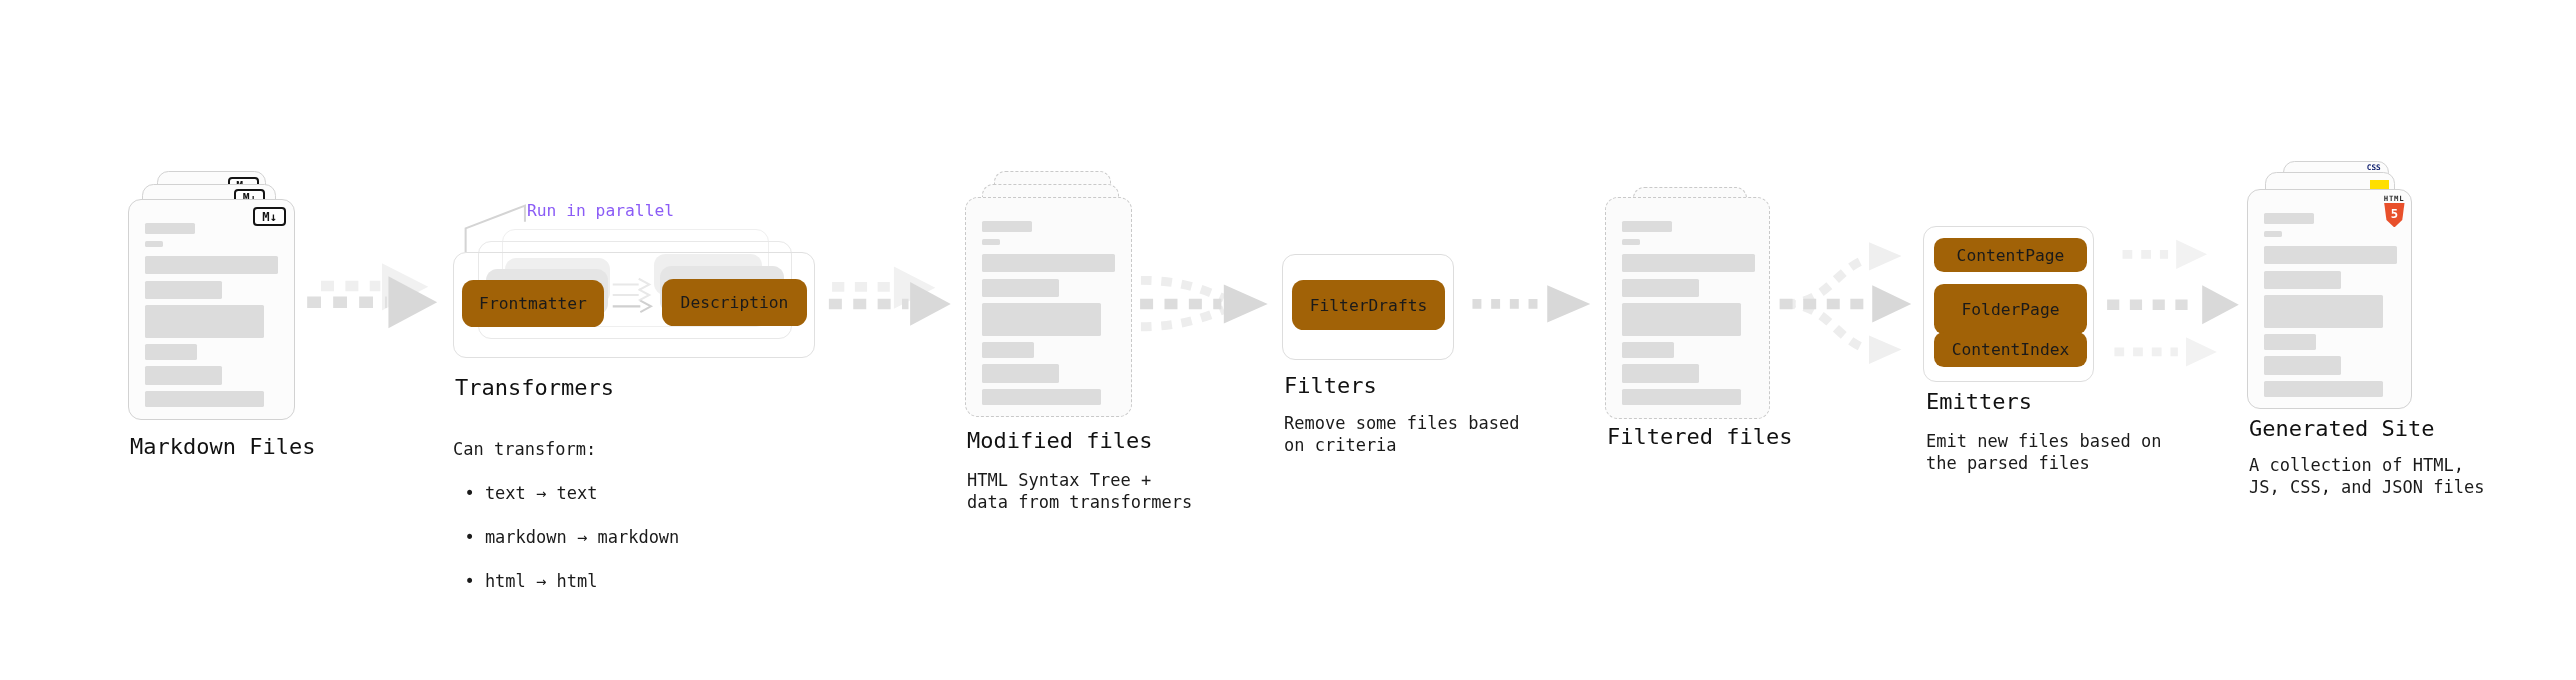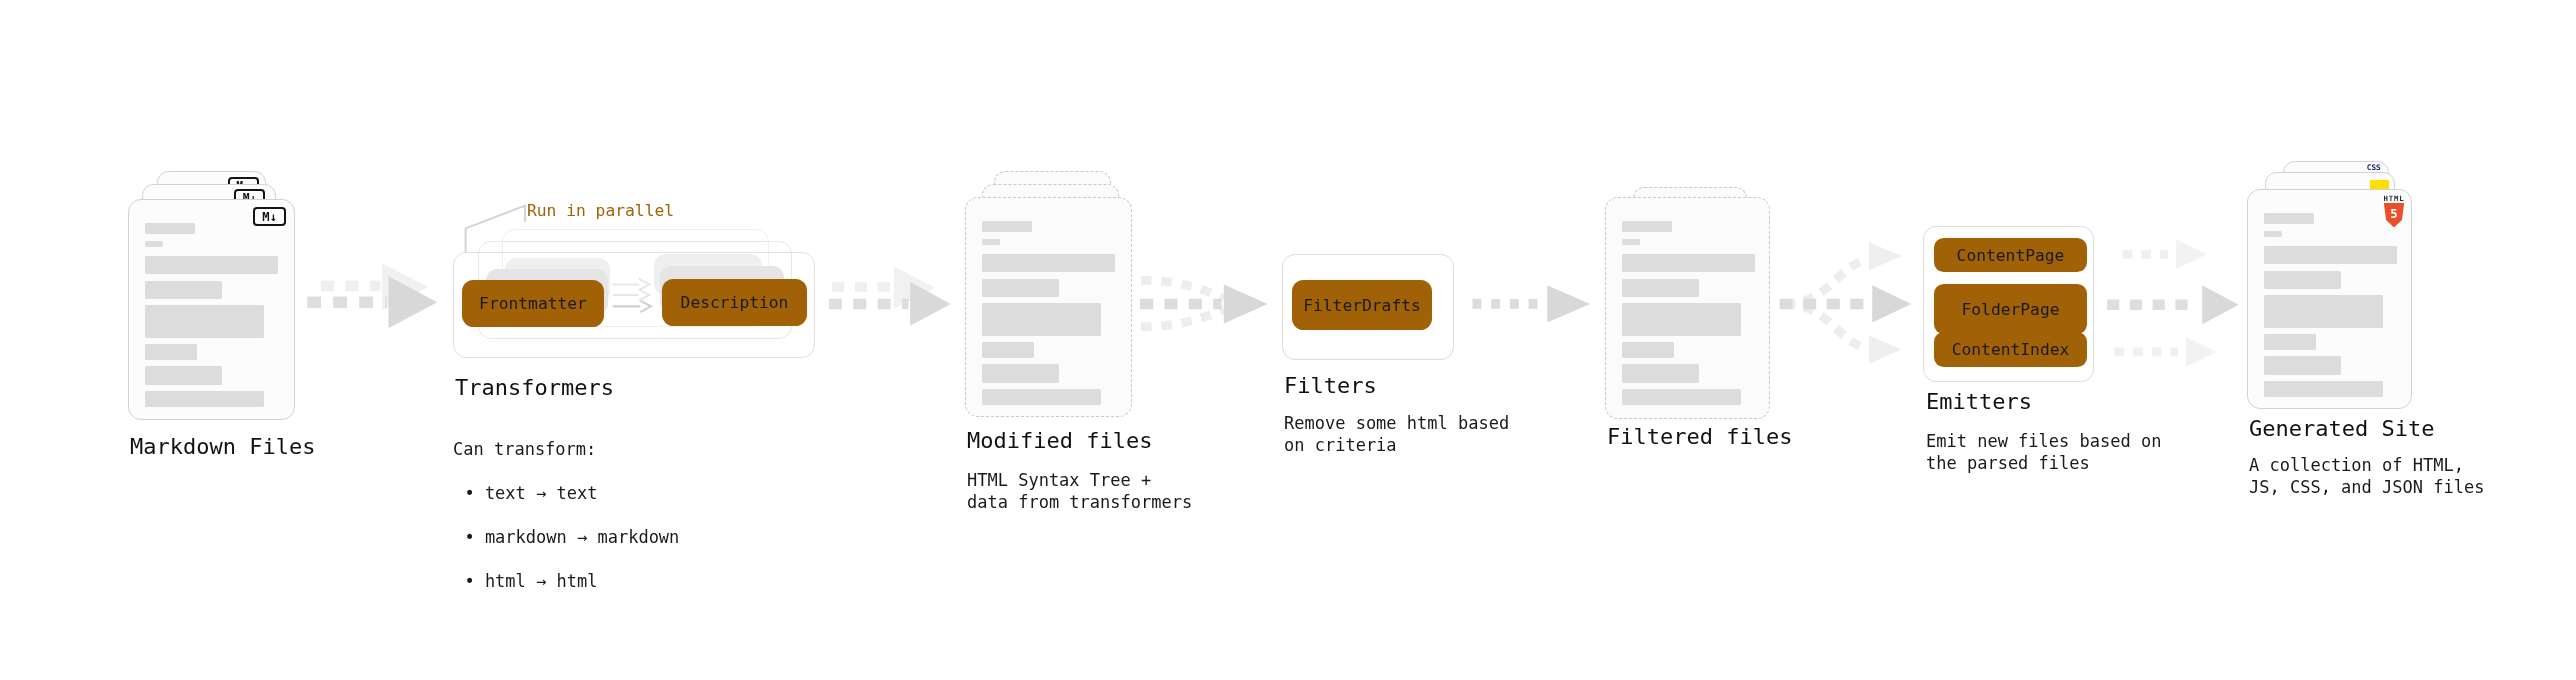--- a/index.html
+++ b/index.html
@@ -31,7 +31,7 @@
   .css-badge .css-txt{font-size:7.7px;font-weight:bold;color:#0a1a6b;line-height:6.5px;}
   .css-badge .css-bar{width:12.2px;height:2.4px;margin-top:0.8px;}
   .js-badge{position:absolute;width:18.7px;height:9.8px;}
-  .html5-badge{position:absolute;width:21px;display:flex;flex-direction:column;align-items:center;}
+  .html5-badge{position:absolute;width:21px;display:flex;flex-direction:column;align-items:flex-end;}
   .html5-badge .html-txt{font-size:7.3px;font-weight:bold;color:#2b2b2b;letter-spacing:0.8px;line-height:7.3px;}
   .html5-badge .shield{width:20.3px;height:24.4px;margin-top:0.8px;display:flex;align-items:center;justify-content:center;
     clip-path:polygon(0 0,100% 0,89% 70%,50% 100%,11% 70%);}

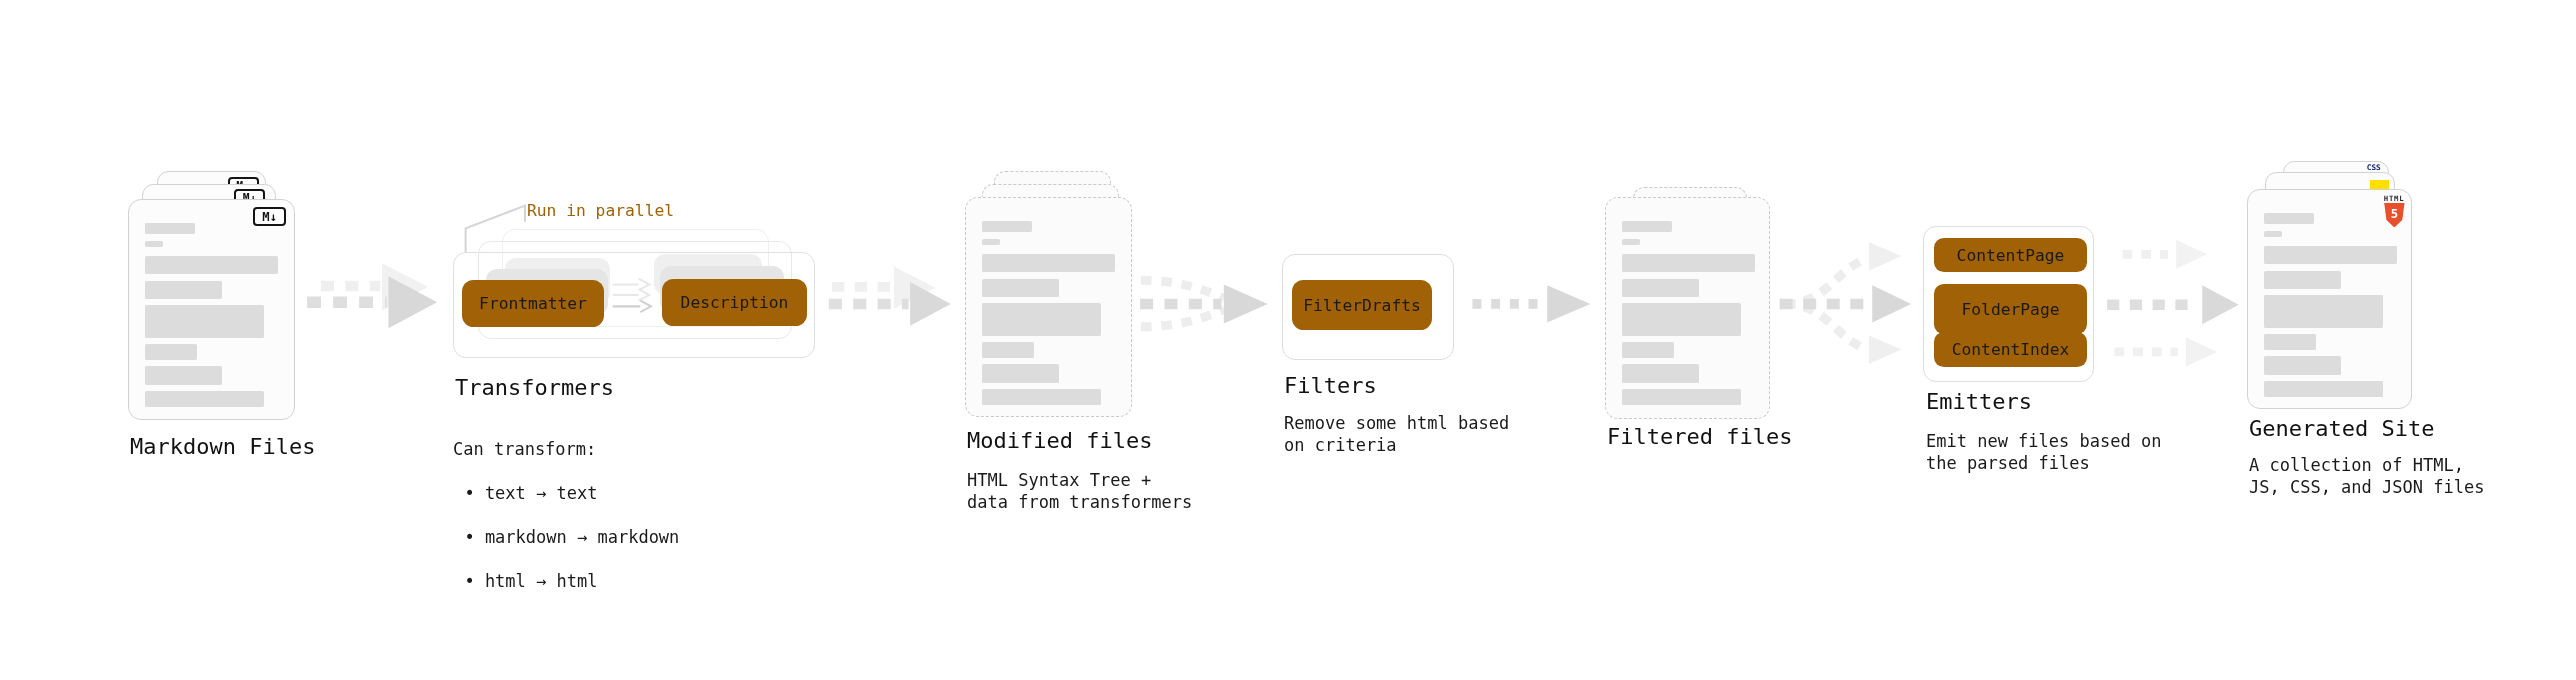--- a/index.html
+++ b/index.html
@@ -49,7 +49,7 @@
   
   .stage-label{position:absolute;font-size:22px;font-weight:500;color:#111;white-space:nowrap;}
   .stage-sub{position:absolute;font-size:17px;line-height:22px;color:#1a1a1a;white-space:pre-line;}
-  .note{position:absolute;font-size:16.3px;color:#a16207;white-space:nowrap;}
+  .note{position:absolute;font-size:16.3px;color:#8b5cf6;white-space:nowrap;}
   .bullet{padding-left:11.4px;}
   .bullet::before{content:"• ";}
 </style>

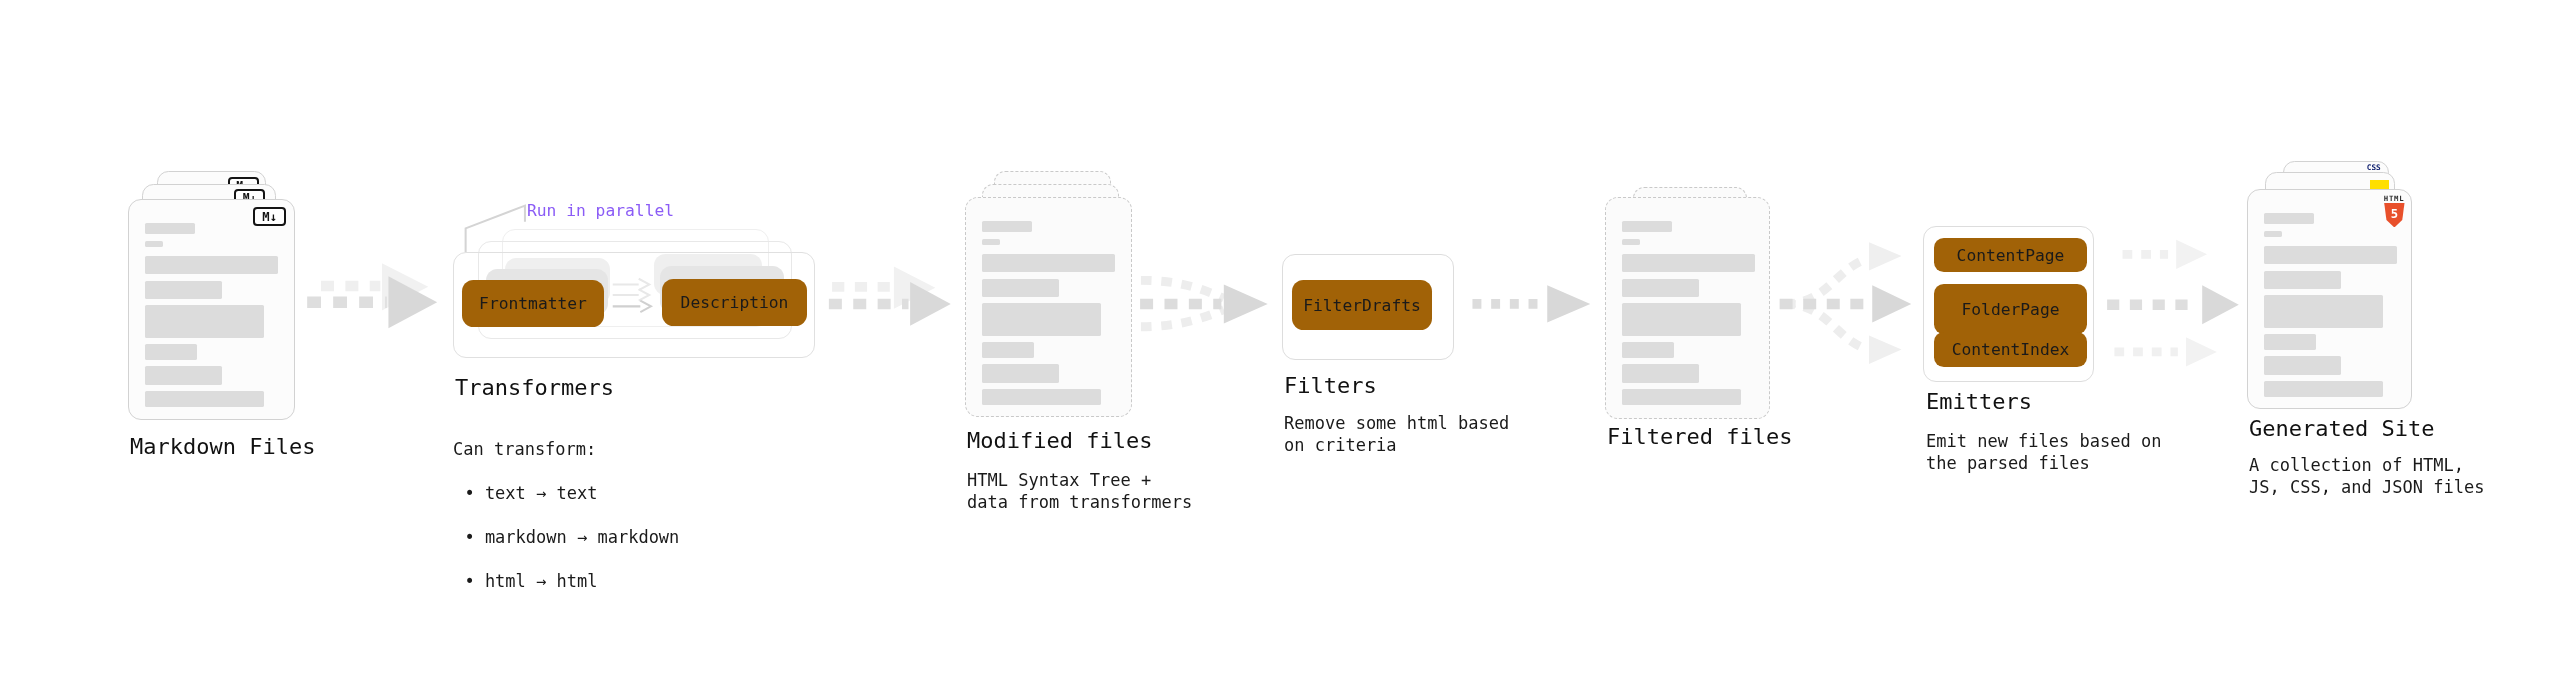--- a/index.html
+++ b/index.html
@@ -181,7 +181,7 @@
 
   <div>
     <div class="fbox" style="left:1282px;top:254px;width:172px;height:106px;"></div>
-    <div class="pill" style="left:1292px;top:280px;width:140px;height:50px;">FilterDrafts</div>
+    <div class="pill" style="left:1292px;top:280px;width:153px;height:50px;">FilterDrafts</div>
     <div class="stage-label" style="left:1284px;top:373px;">Filters</div>
     <div class="stage-sub" style="left:1284px;top:412px;">Remove some html based
 on criteria</div>

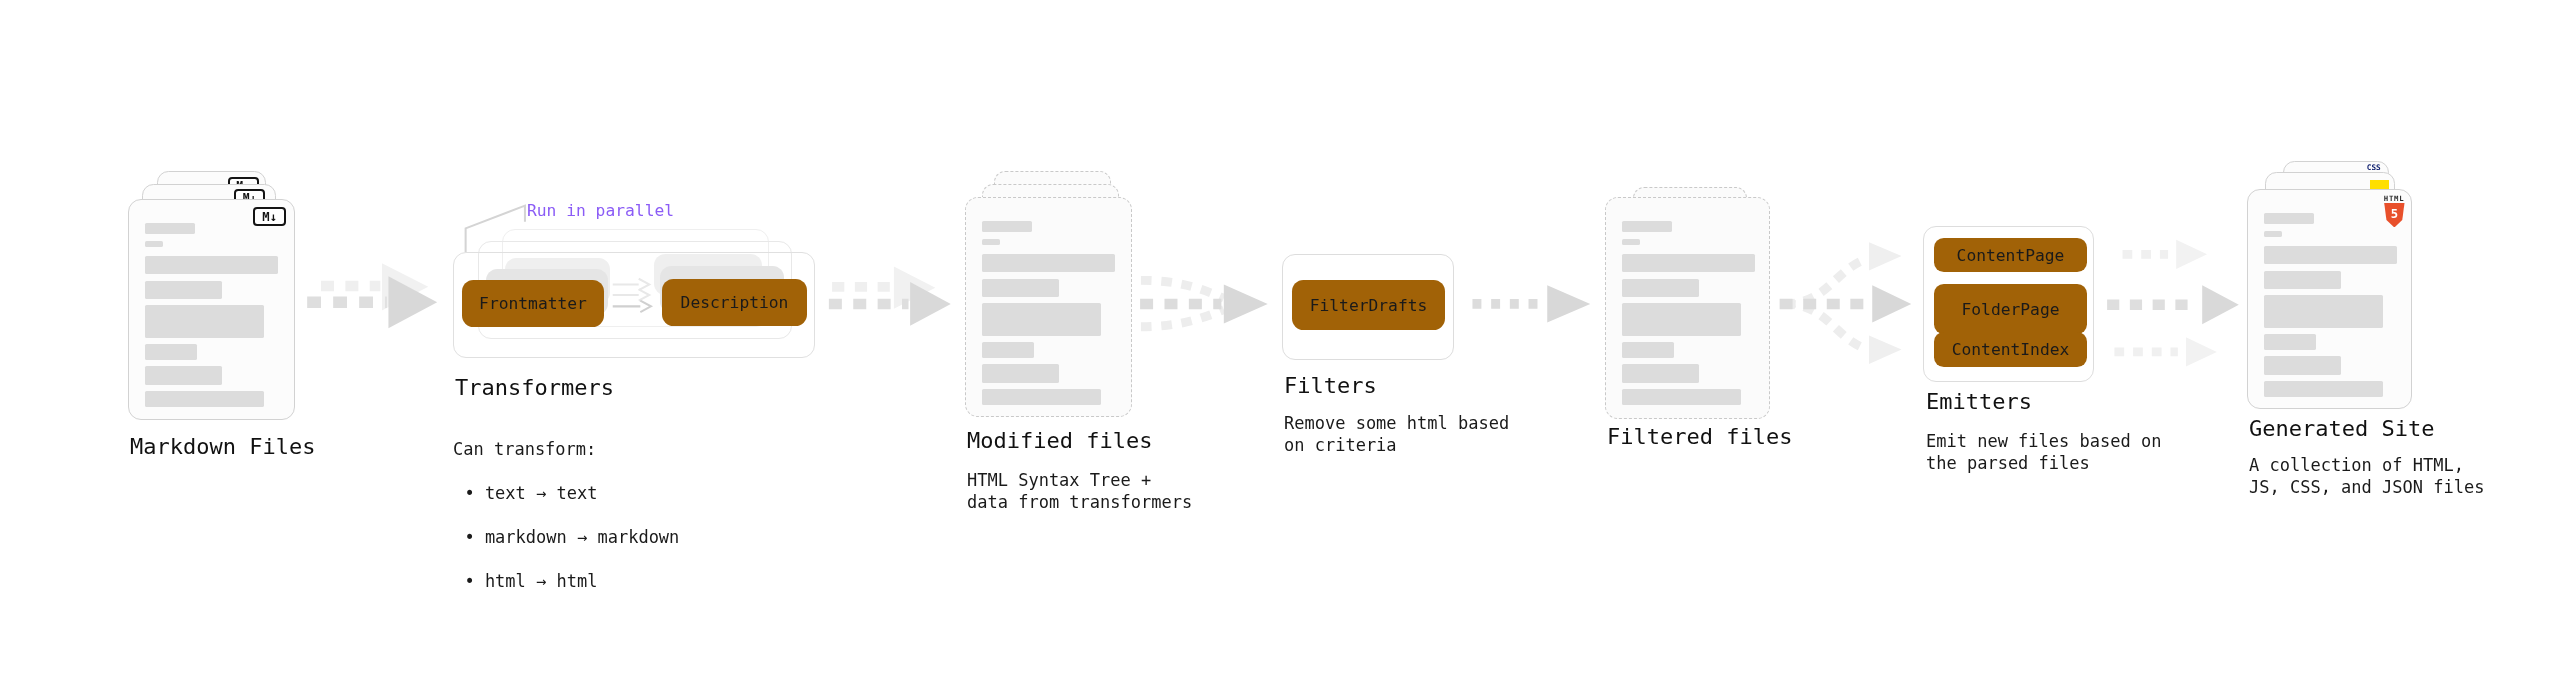--- a/index.html
+++ b/index.html
@@ -183,7 +183,7 @@
     <div class="fbox" style="left:1282px;top:254px;width:172px;height:106px;"></div>
     <div class="pill" style="left:1292px;top:280px;width:153px;height:50px;">FilterDrafts</div>
     <div class="stage-label" style="left:1284px;top:373px;">Filters</div>
-    <div class="stage-sub" style="left:1284px;top:412px;">Remove some html based
+    <div class="stage-sub" style="left:1284px;top:412px;">Remove some files based
 on criteria</div>
   </div>
 

